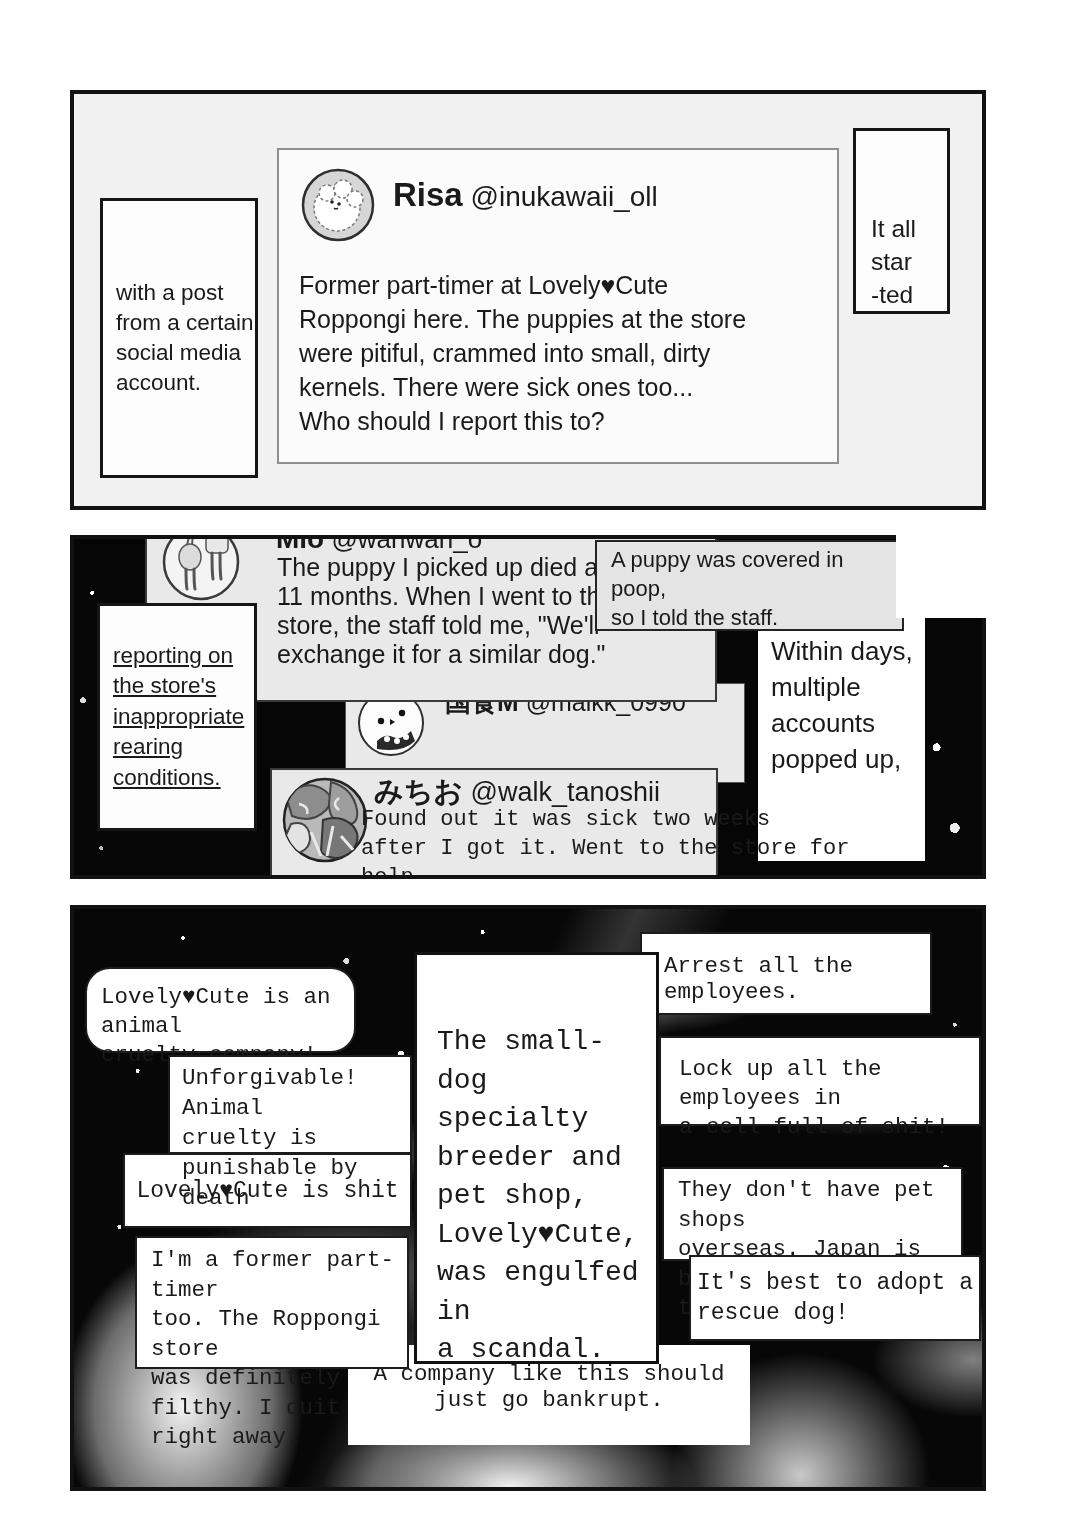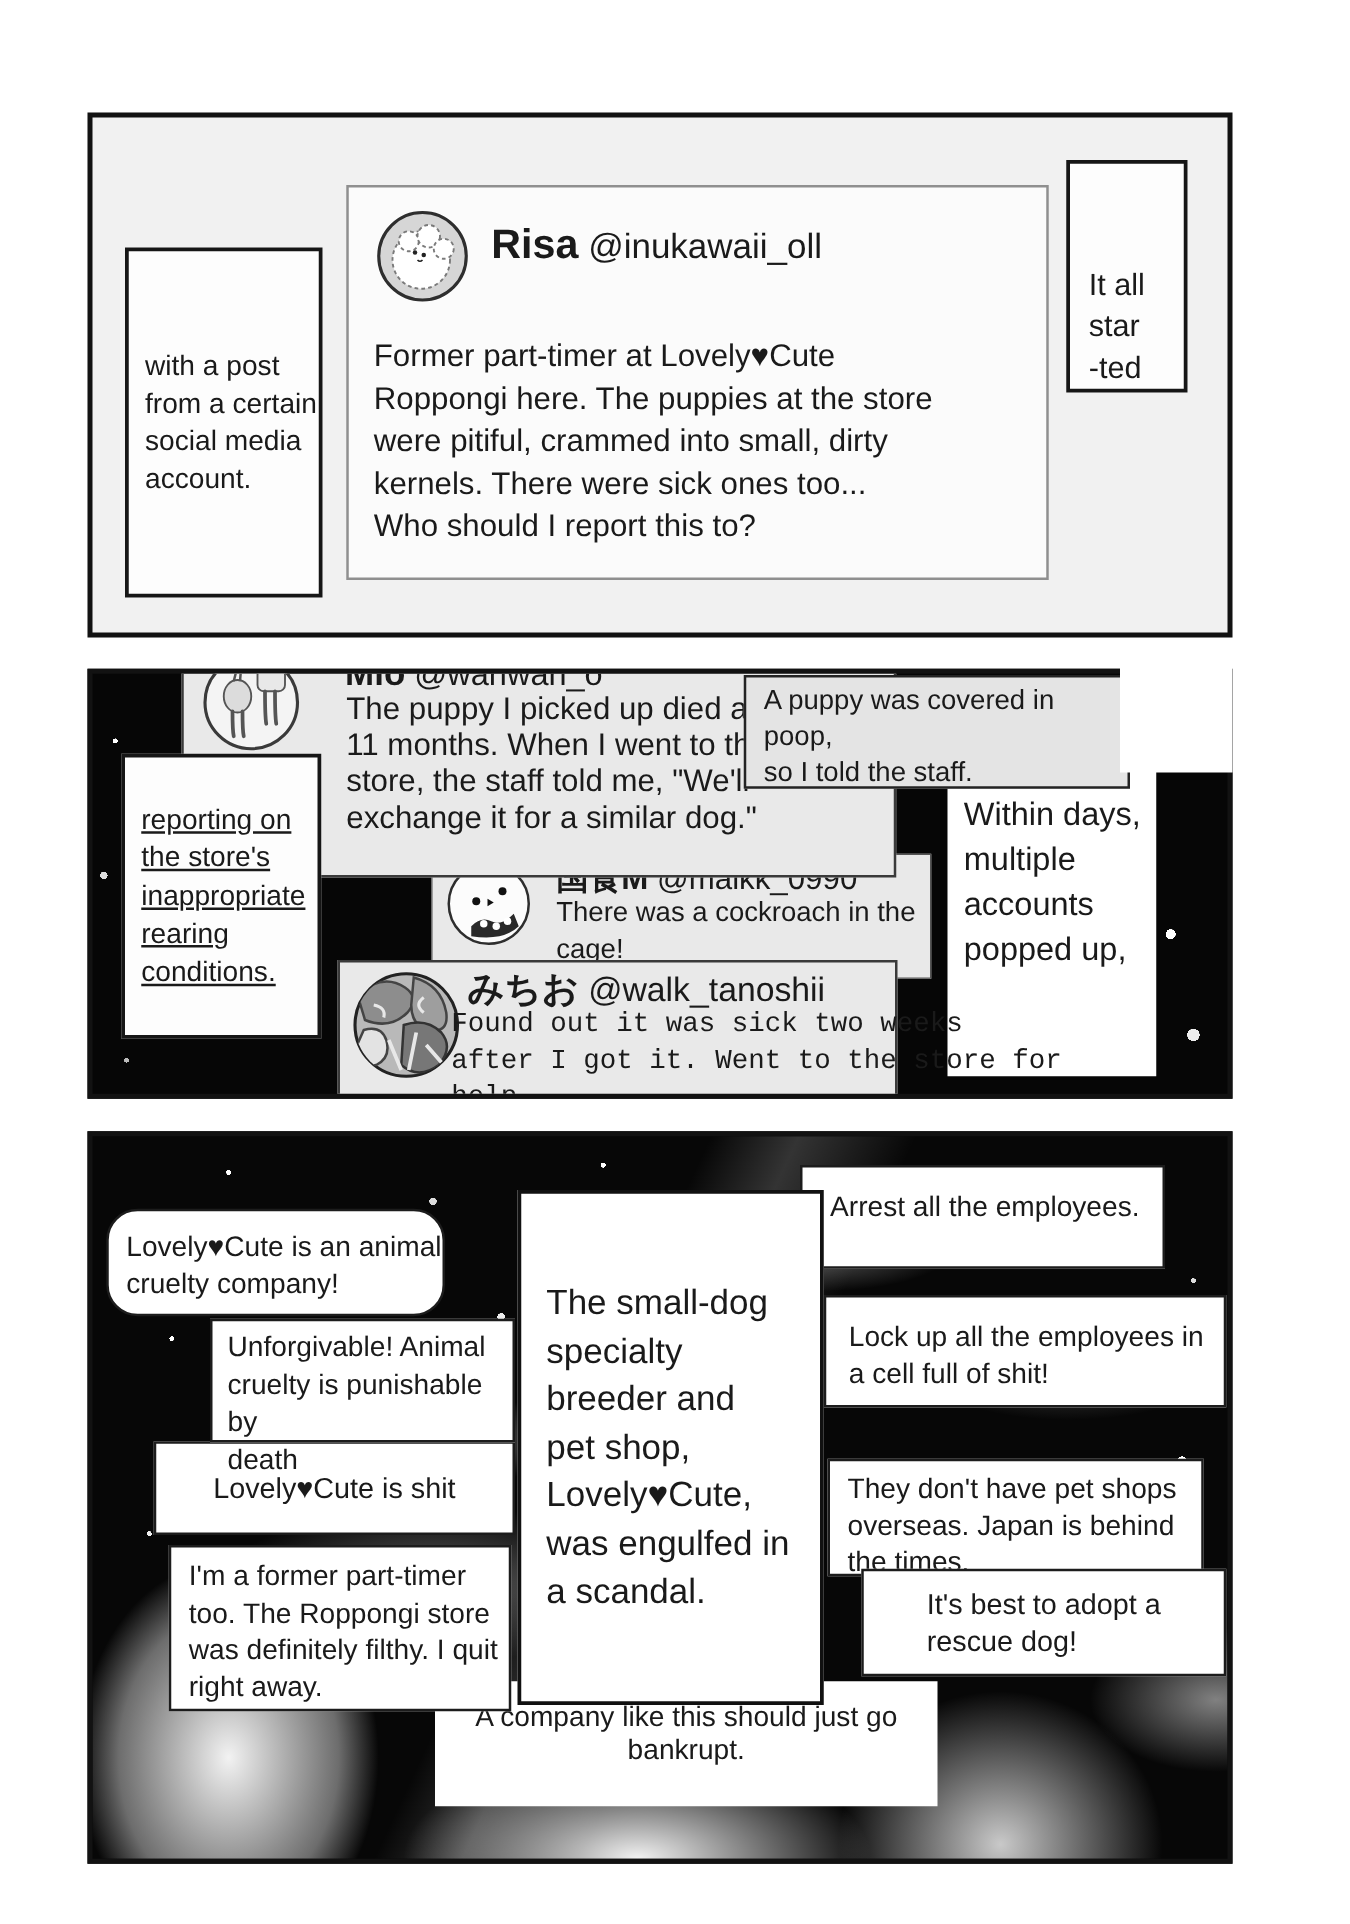--- a/index.html
+++ b/index.html
@@ -192,8 +192,6 @@
       <span class="tname">国食M</span>
       <span class="thandle">@maikk_0990</span>
     </div>
-    <div class="txt p2-maikk-body">There was a cockroach in the
-cage!</div>
 
     <div class="card p2-walk-card"></div>
     <svg class="avatar p2-walk-avatar" viewBox="0 0 88 88">

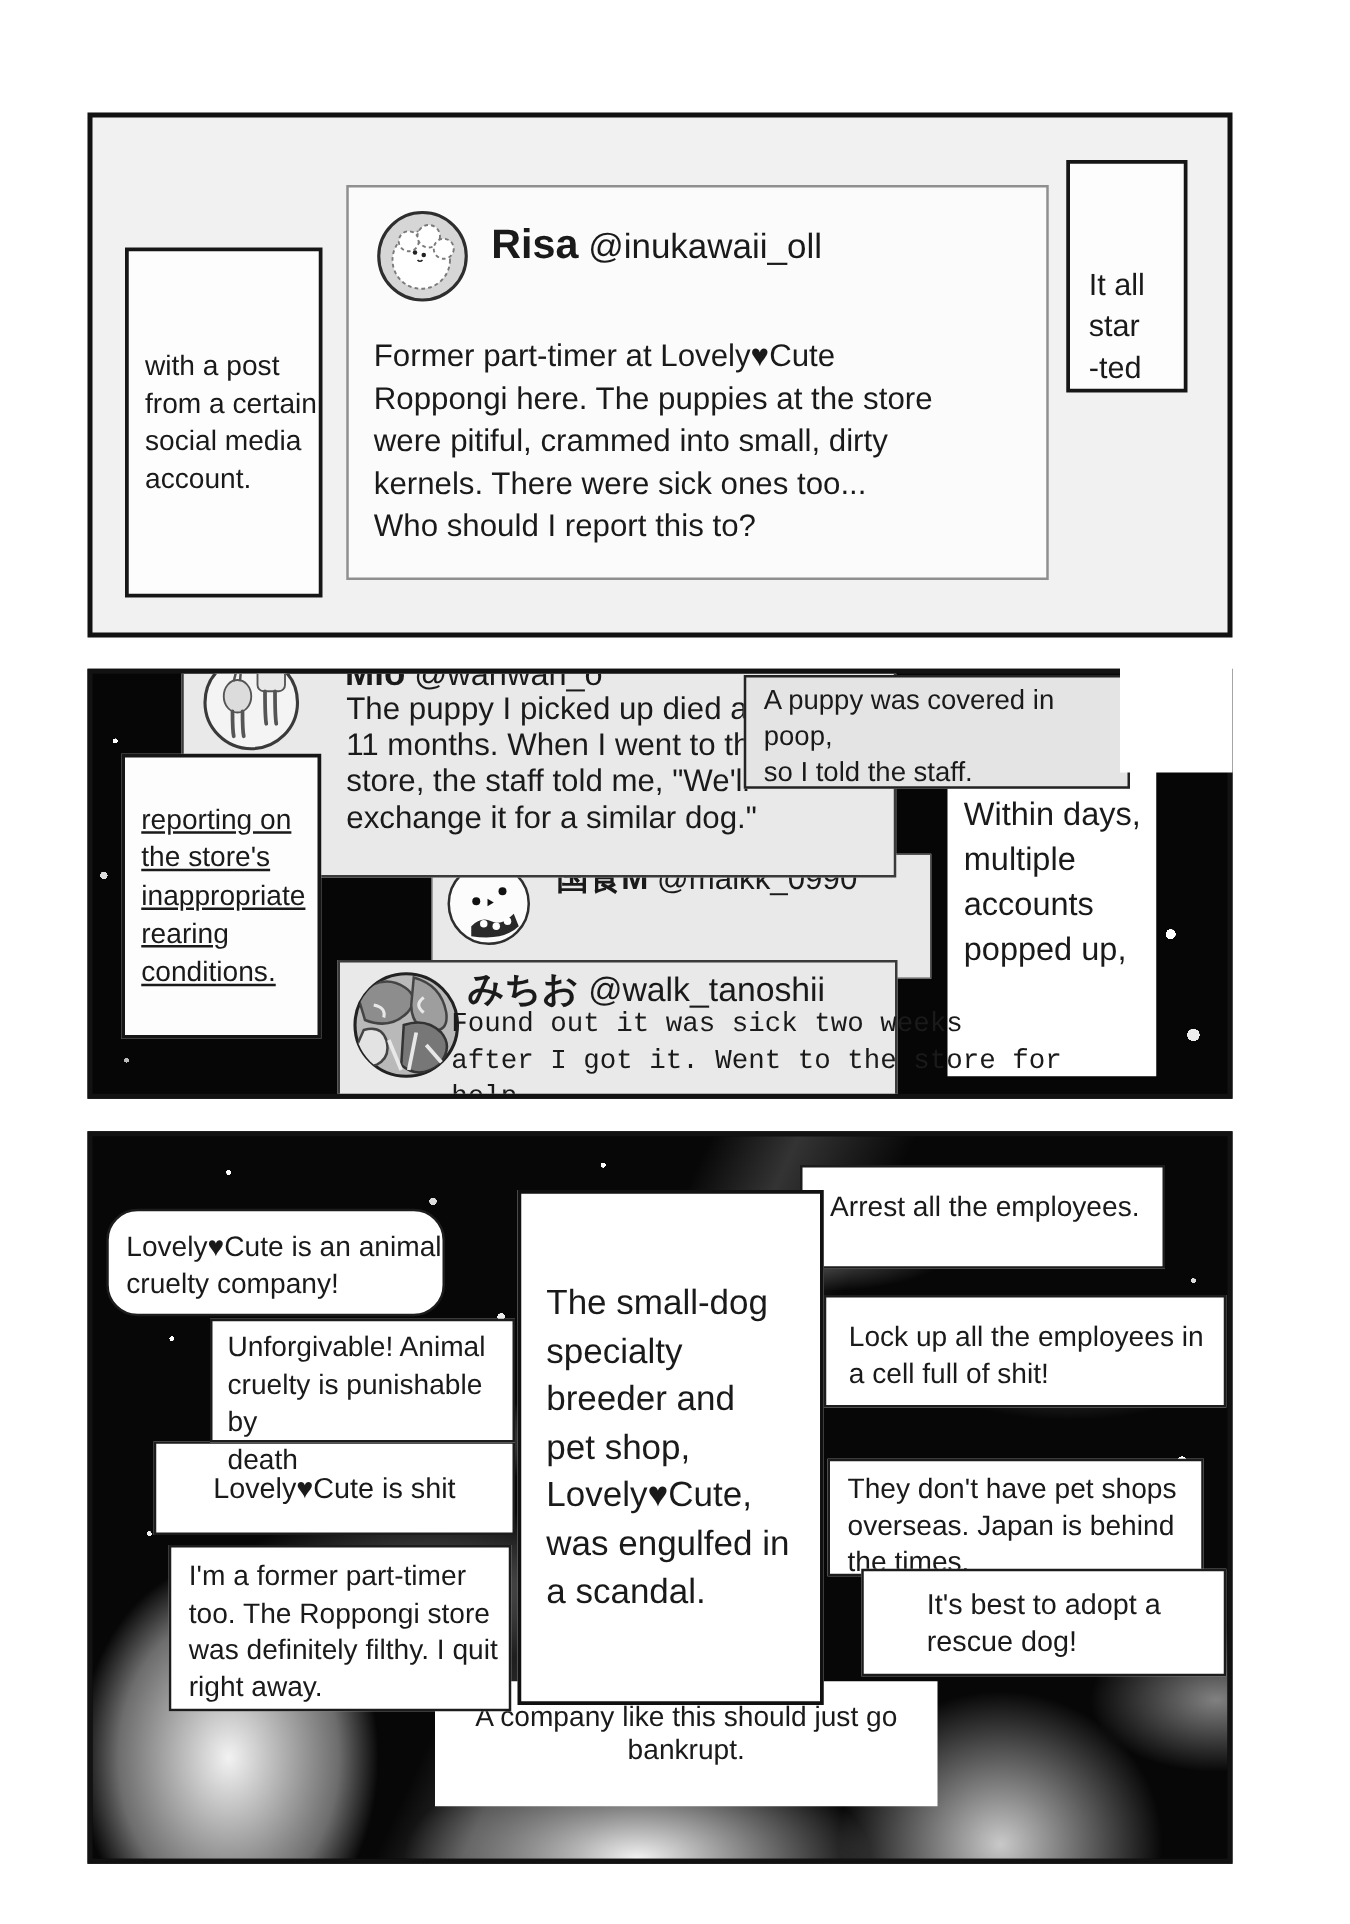--- a/index.html
+++ b/index.html
@@ -45,7 +45,7 @@
       radial-gradient(ellipse 180px 170px at 80% 98%, rgba(235,235,235,.85), transparent 72%),
       radial-gradient(ellipse 140px 80px at 99% 78%, rgba(210,210,210,.6), transparent 72%),
       linear-gradient(115deg, transparent 42%, rgba(255,255,255,.18) 48%, transparent 56%),
-      #070707;}
+      #070707; font-family: Liberation Mono, monospace;}
   .nbox{position:absolute;background:#fdfdfd;border:3px solid #161616;box-sizing:border-box;}
   .cbox{position:absolute;background:#fff;border:2px solid #1c1c1c;box-sizing:border-box;}
   .card{position:absolute;background:#e9e9e9;border:2px solid #3a3a3a;box-sizing:border-box;}

